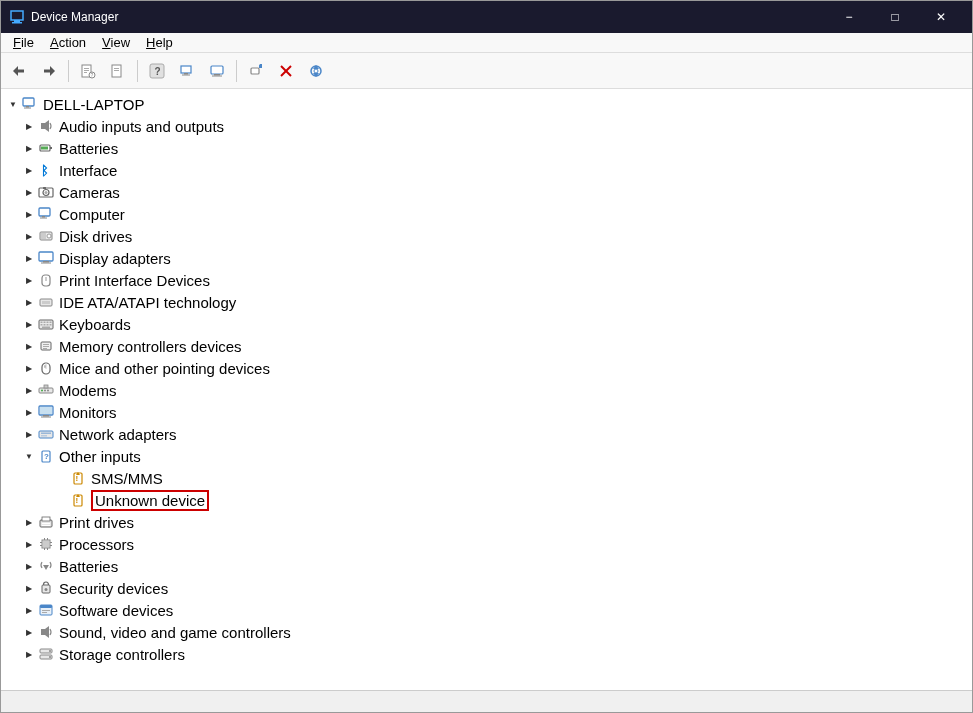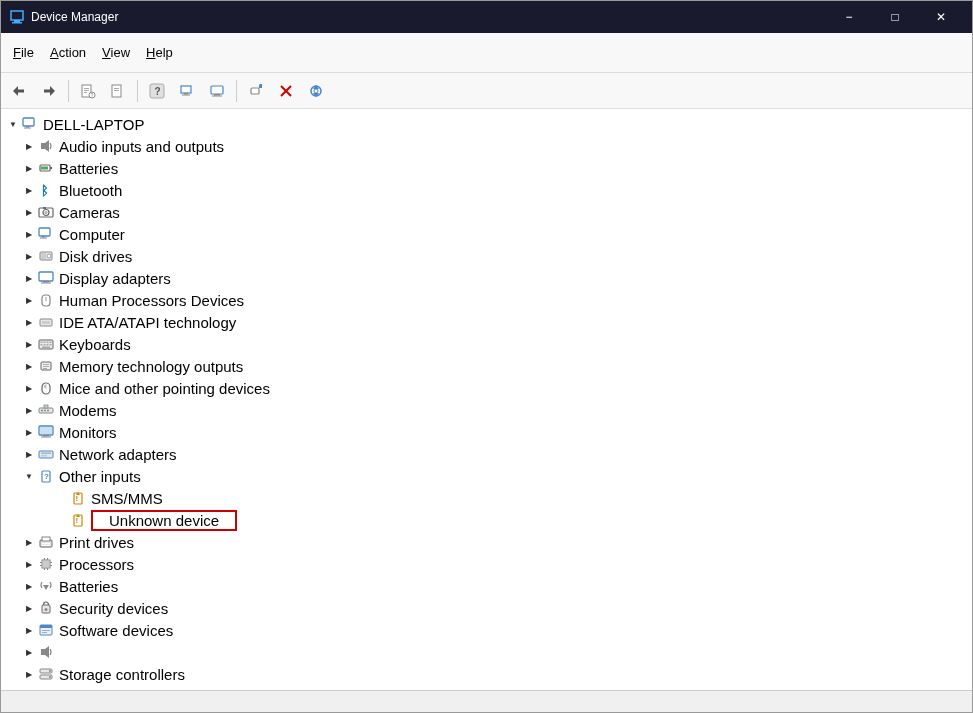--- a/index.html
+++ b/index.html
@@ -68,7 +68,7 @@
       border-bottom: 1px solid #ddd;
       display: flex;
       align-items: center;
-      height: 40px;
+      height: 20px;
       padding: 0 4px;
       flex-shrink: 0;
     }

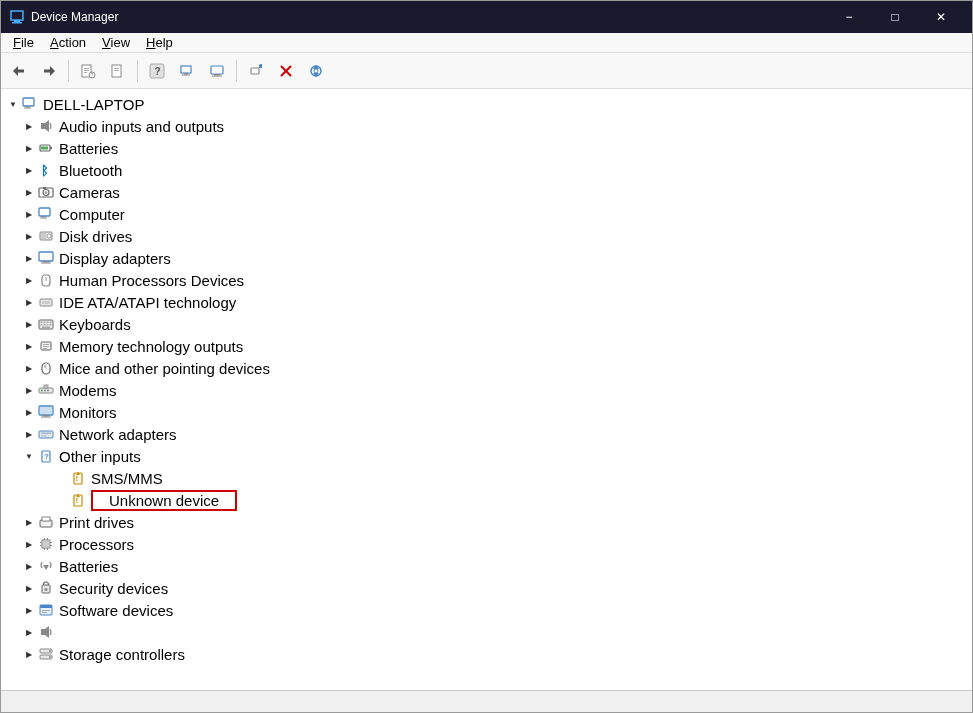--- a/index.html
+++ b/index.html
@@ -365,7 +365,7 @@
             <text x="3" y="13" font-size="13" font-weight="bold" fill="#0078d7">ᛒ</text>
           </svg>
         </div>
-        <span class="tree-item-label">Bluetooth</span>
+        <span class="tree-item-label">Interface</span>
       </div>
 
       <div class="tree-item indent-1">

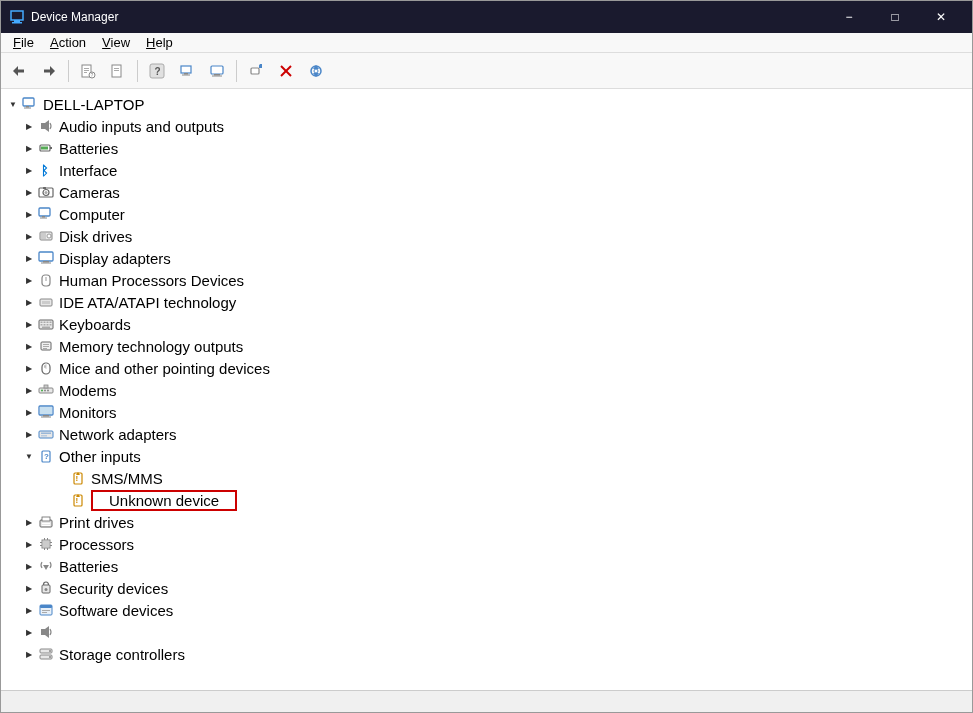--- a/index.html
+++ b/index.html
@@ -425,7 +425,7 @@
             <rect x="7" y="5" width="2" height="4" fill="#ccc"></rect>
           </svg>
         </div>
-        <span class="tree-item-label">Human Processors Devices</span>
+        <span class="tree-item-label">Print Interface Devices</span>
       </div>
 
       <div class="tree-item indent-1">

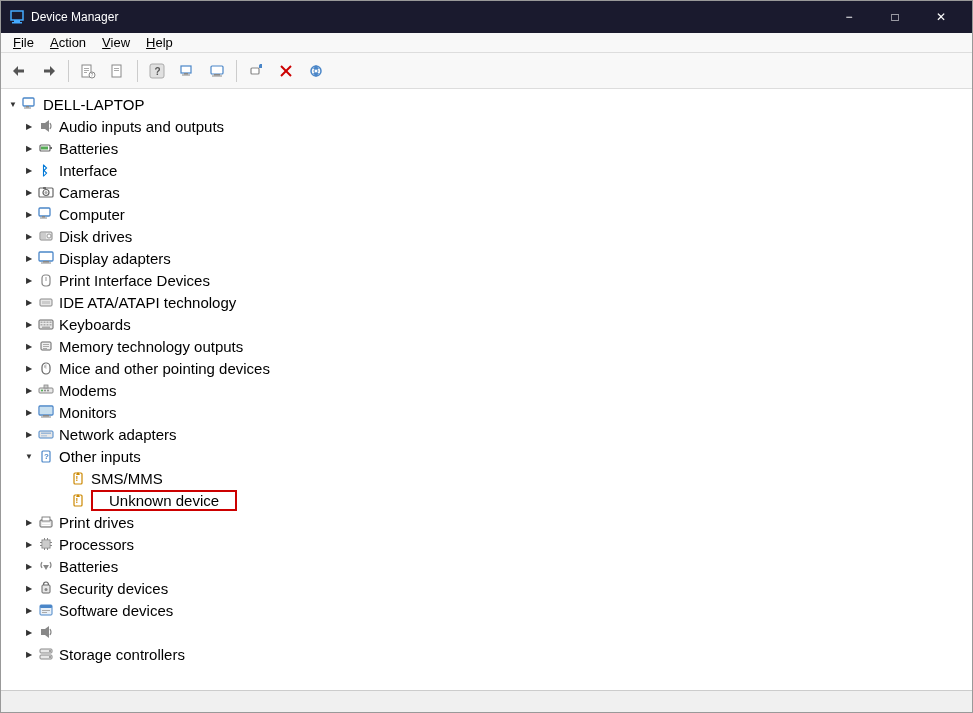--- a/index.html
+++ b/index.html
@@ -468,7 +468,7 @@
             <rect x="5" y="10" width="4" height="1" fill="#aaa"></rect>
           </svg>
         </div>
-        <span class="tree-item-label">Memory technology outputs</span>
+        <span class="tree-item-label">Memory controllers devices</span>
       </div>
 
       <div class="tree-item indent-1">

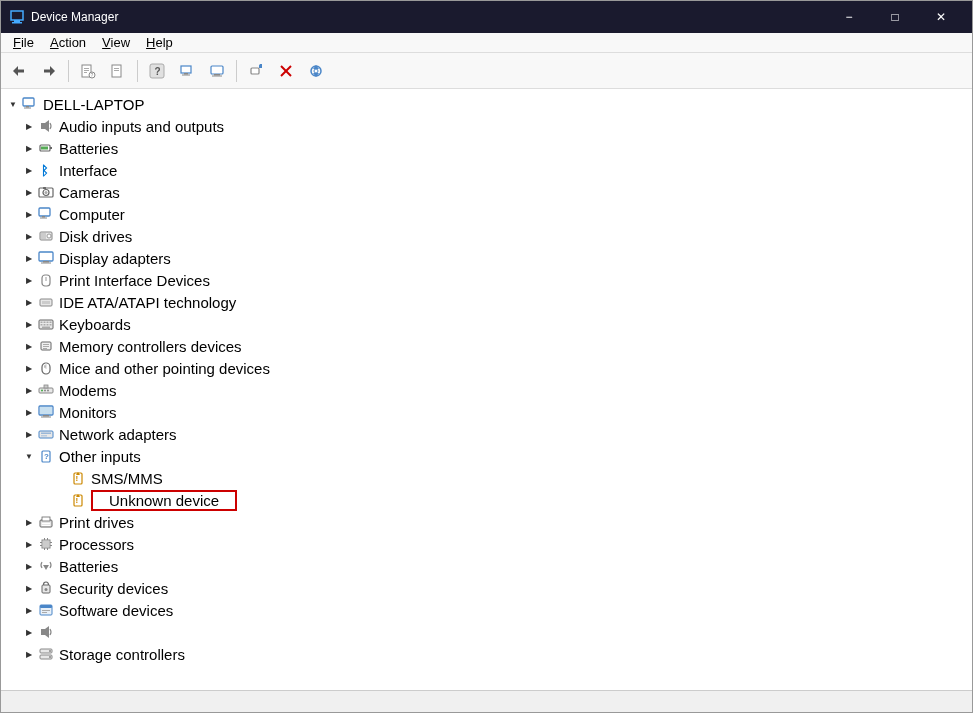--- a/index.html
+++ b/index.html
@@ -176,7 +176,7 @@
       background: #fff;
       display: inline-flex;
       align-items: flex-end;
-      padding: 0 16px;
+      padding: 0 2px;
     }
     .unknown-device-row {
       background: #fff;

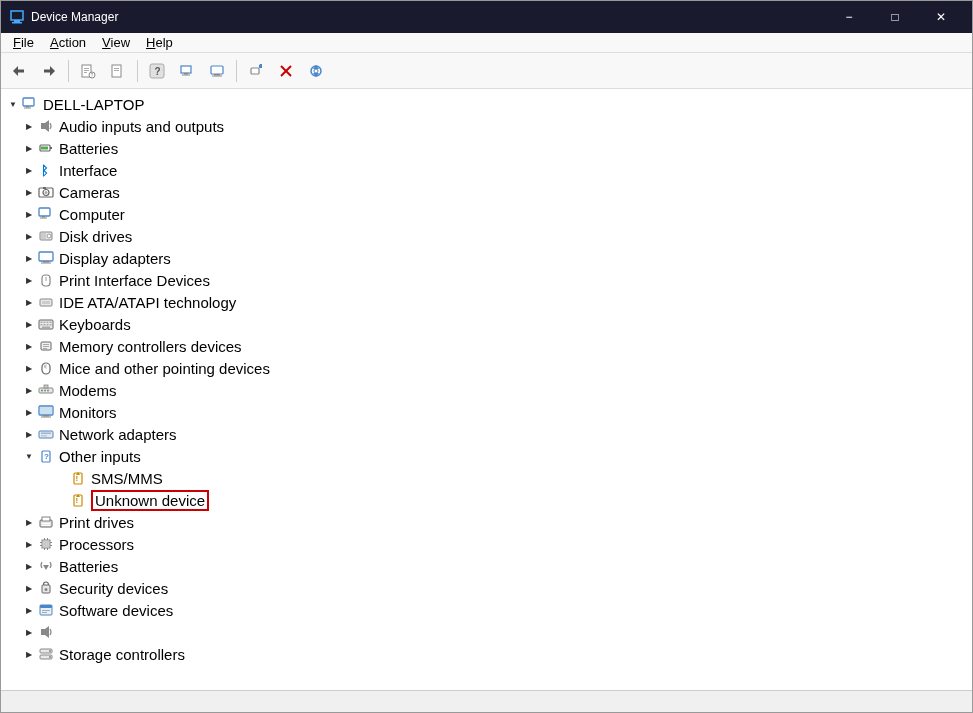--- a/index.html
+++ b/index.html
@@ -637,6 +637,7 @@
             <path d="M12,5 Q14,8 12,11" fill="none" stroke="#888" stroke-width="1.2"></path>
           </svg>
         </div>
+        <span class="tree-item-label">Sound, video and game controllers</span>
       </div>
 
       <div class="tree-item indent-1">

